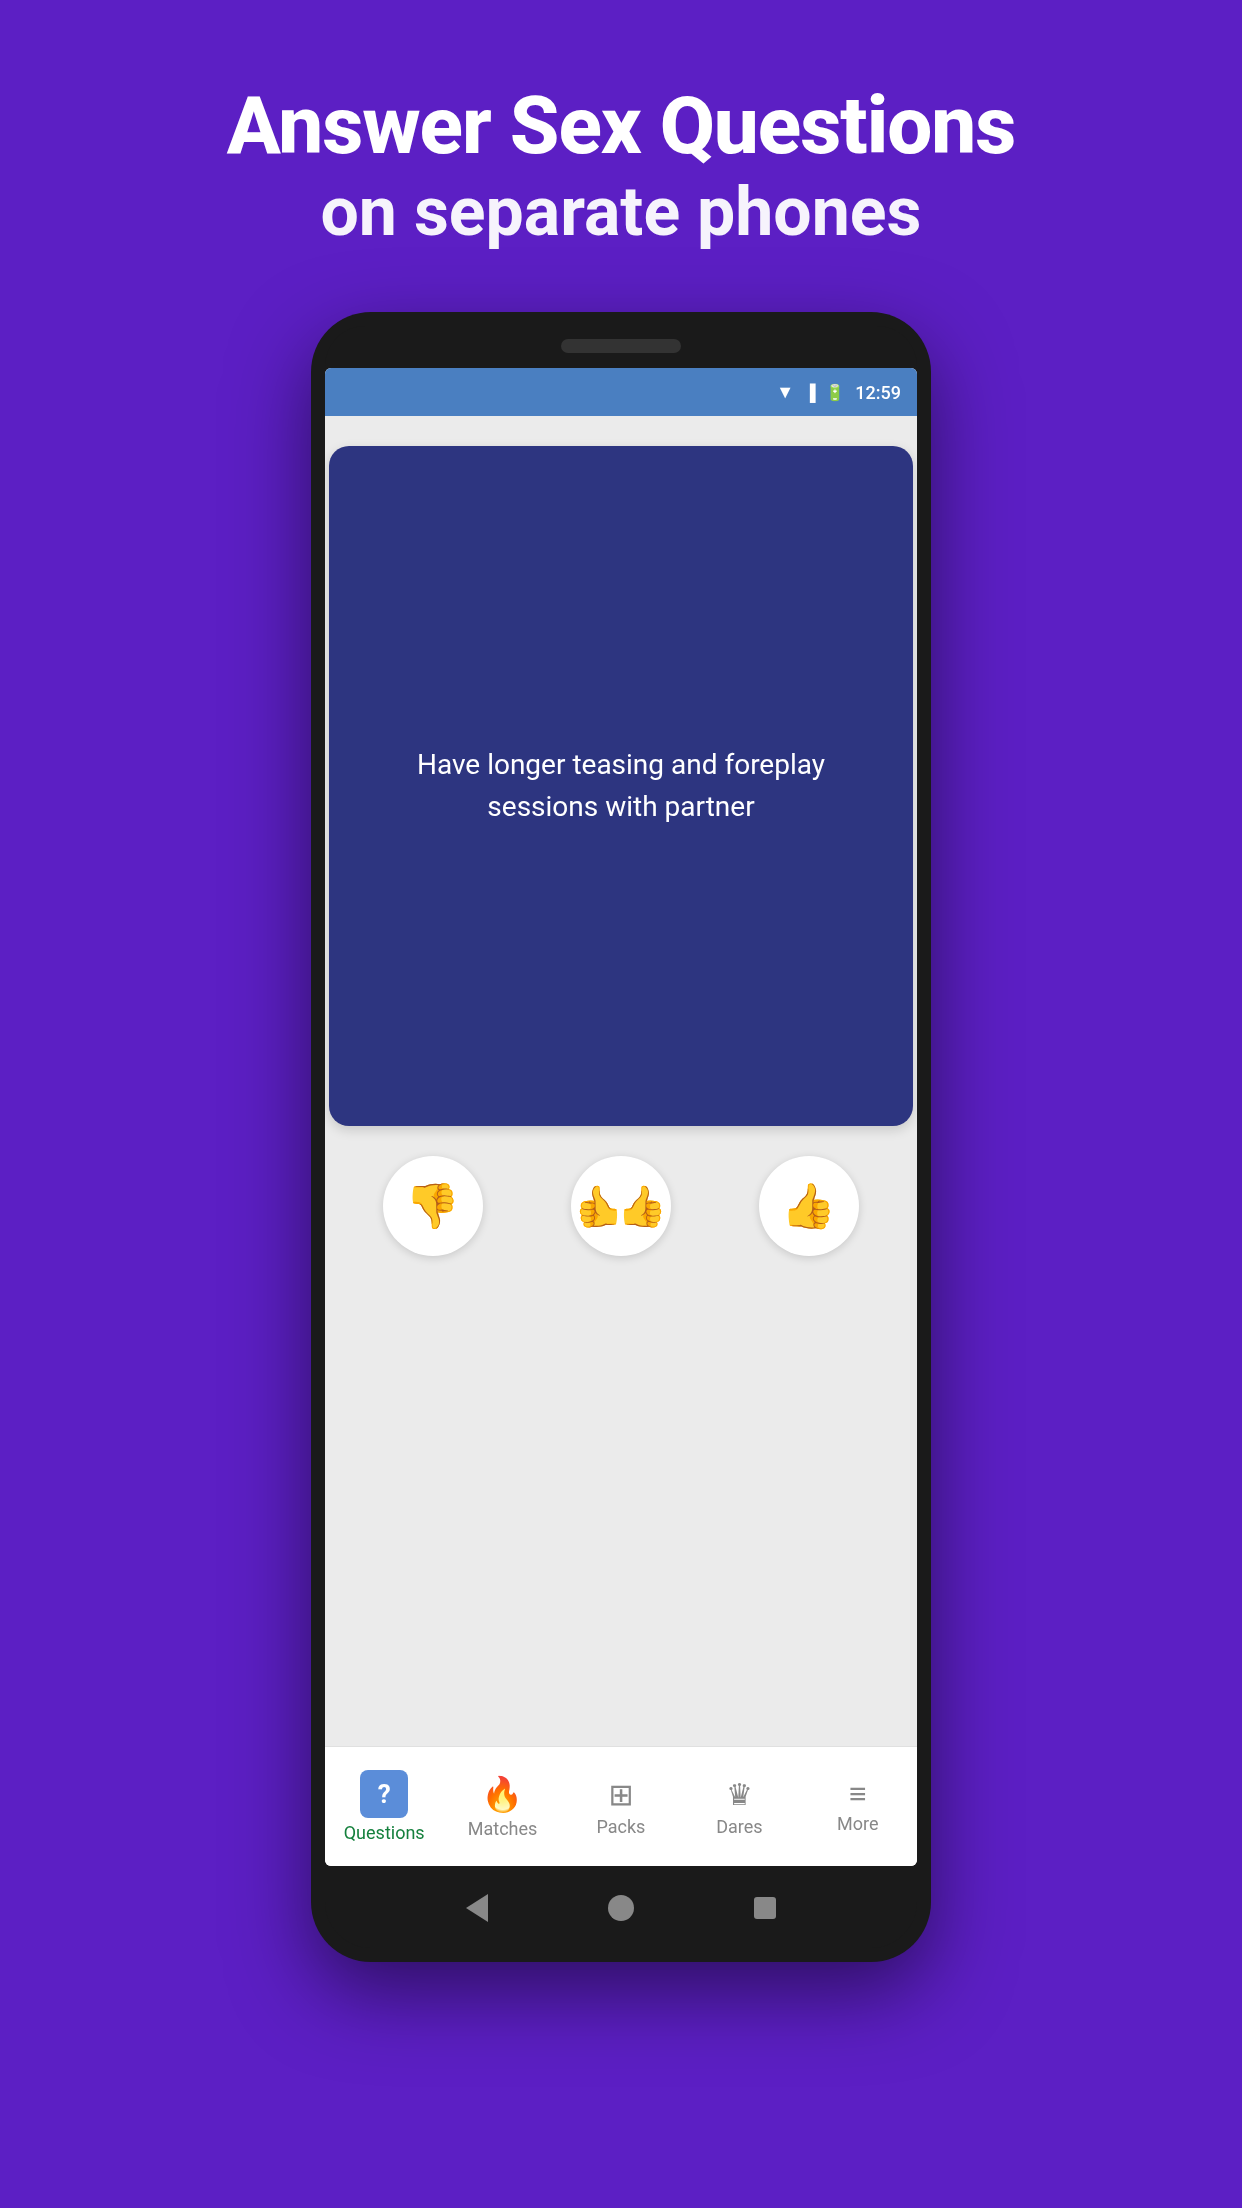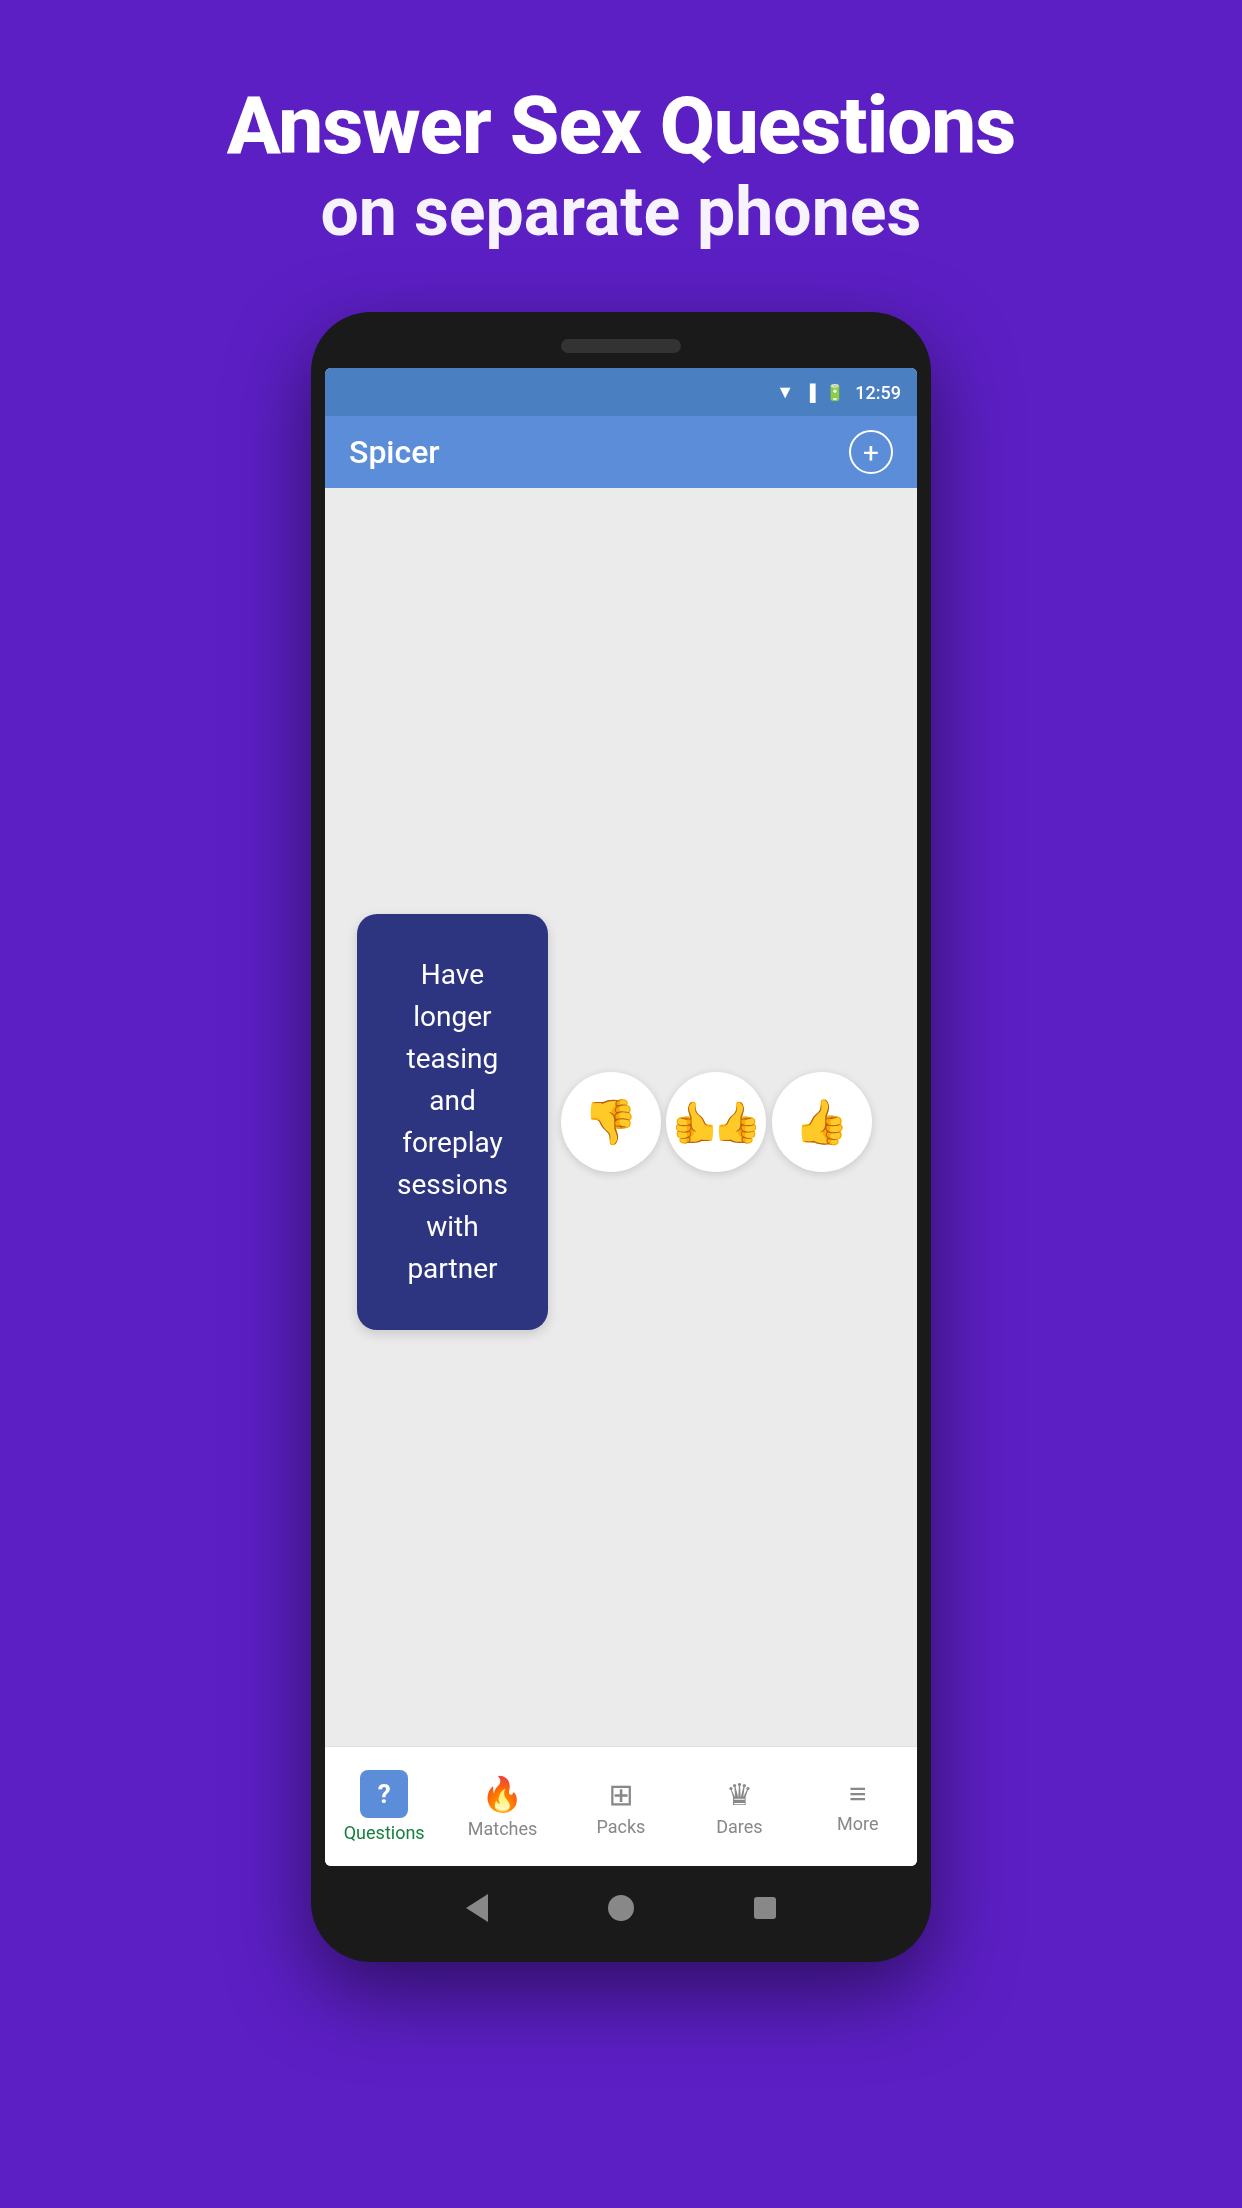--- a/index.html
+++ b/index.html
@@ -288,10 +288,6 @@
           <span class="status-time">12:59</span>
         </div>
 
-        <div class="app-bar">
-          <span class="app-title">Spicer</span>
-          <div class="add-btn">+</div>
-        </div>
 
         <div class="content-area">
 

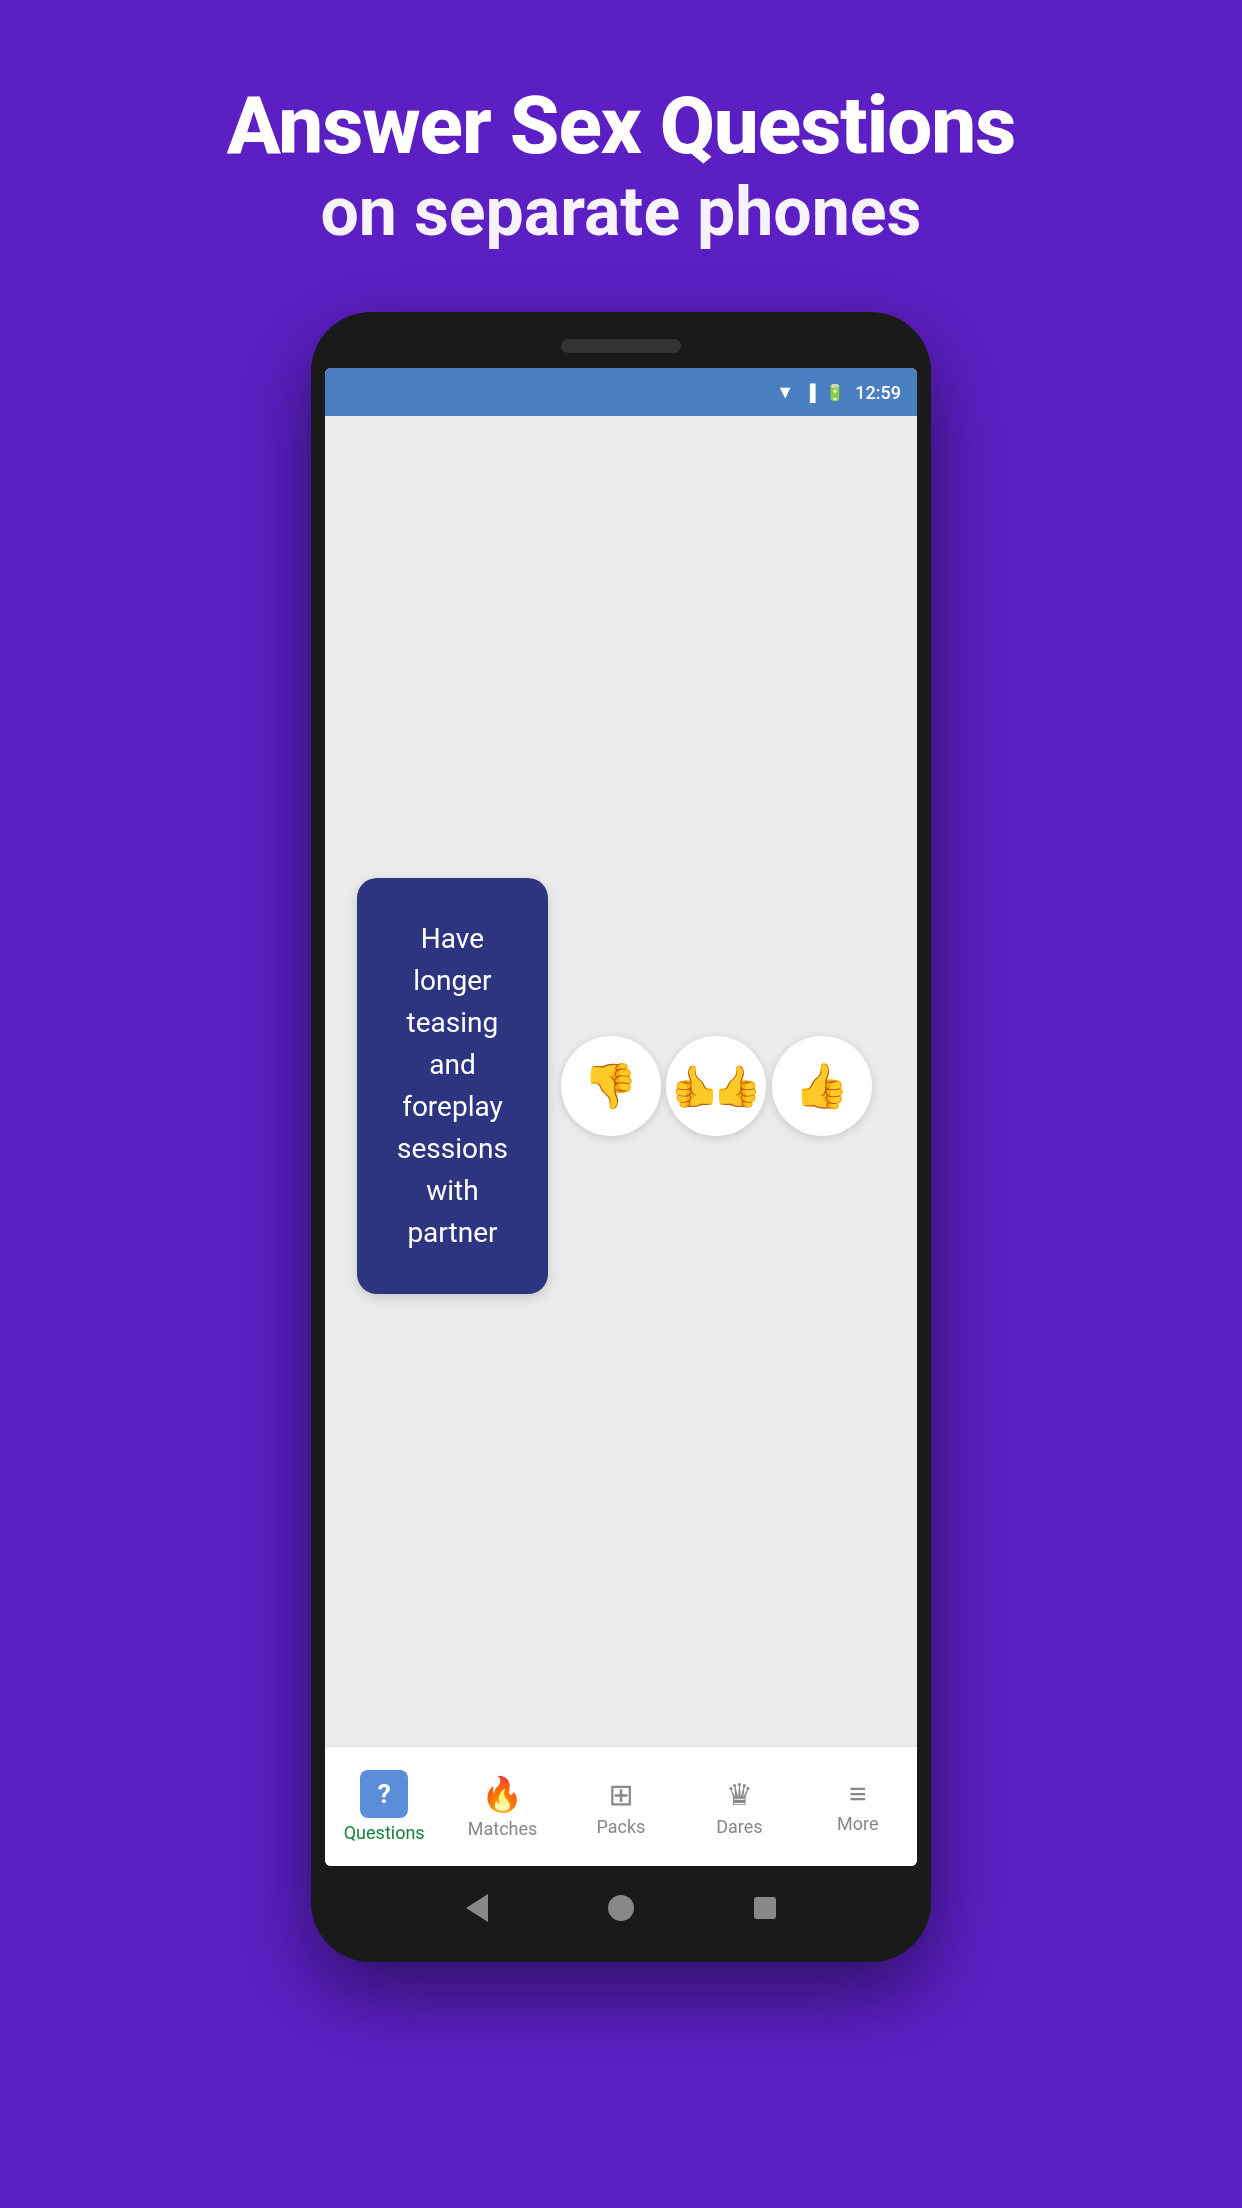--- a/index.html
+++ b/index.html
@@ -166,8 +166,9 @@
       flex: 1;
       background: #ebebeb;
       display: flex;
-      align-items: center;
-      padding: 30px 32px 20px;
+      flex-direction: column;
+      align-items: center;
+      padding: 30px 4px 20px;
       overflow: hidden;
     }
 

